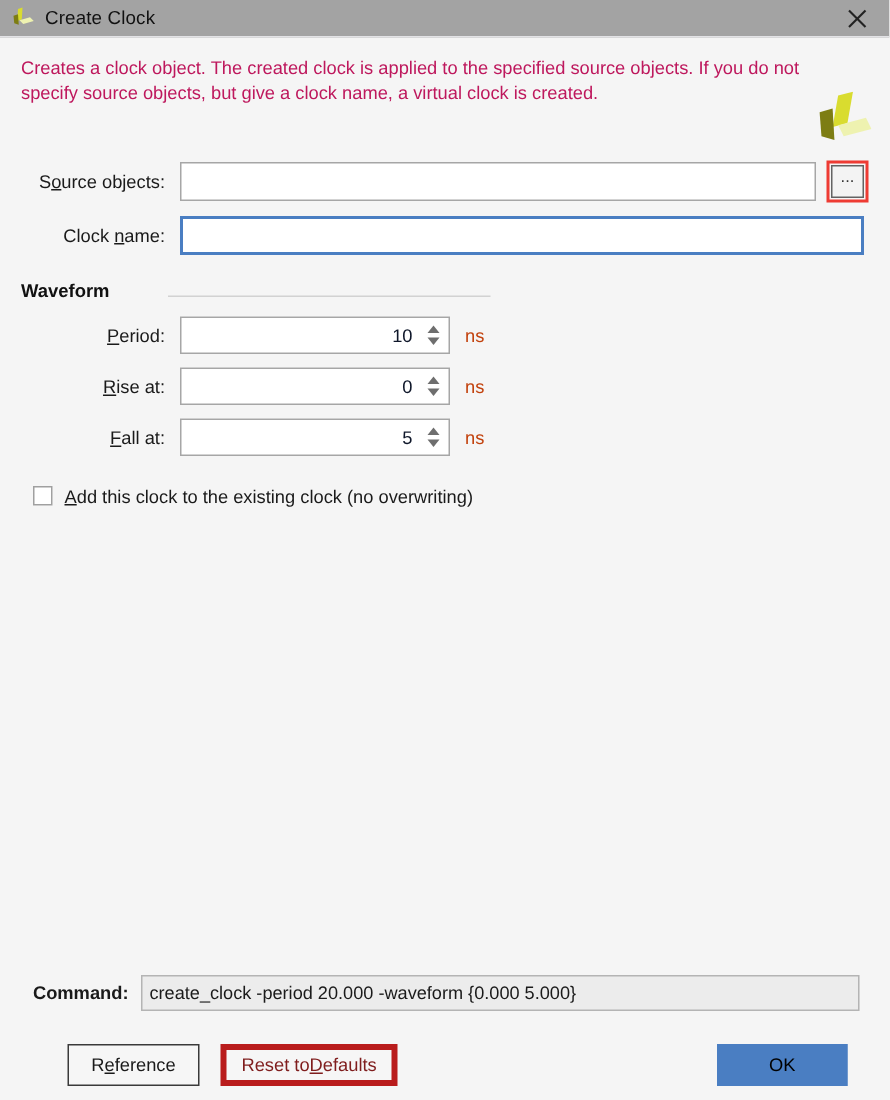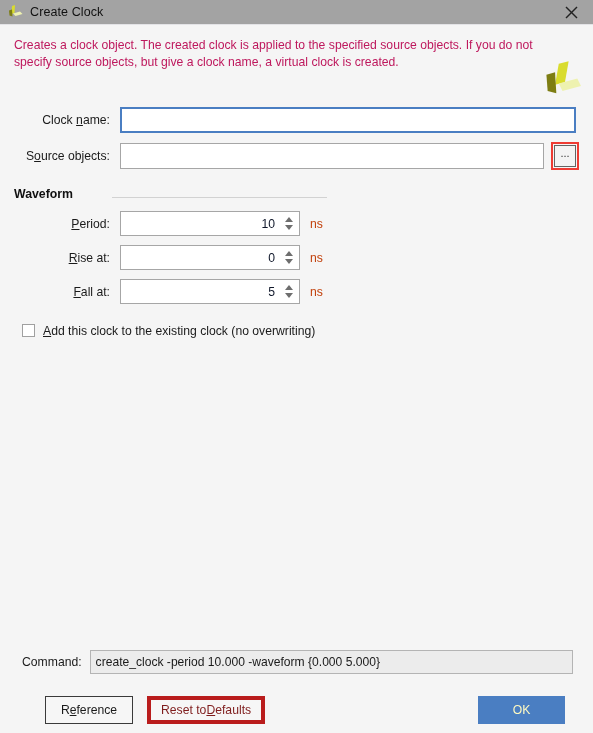--- a/index.html
+++ b/index.html
@@ -321,16 +321,16 @@
 <div class="form">
 
   <div class="frow">
-    <span class="flabel"><span>Clock </span><span class="mn">n</span><span>ame:</span></span>
-    <input id="clock-name-input" class="textfield focused" type="text" value="" style="">
-  </div>
-
-  <div class="frow">
     <span class="flabel"><span>S</span><span class="mn">o</span><span>urce objects:</span></span>
     <input id="source-objects-input" class="textfield" type="text" value="" style="">
     <span class="browse-wrap">
       <span class="browse-btn">...</span>
     </span>
+  </div>
+
+  <div class="frow">
+    <span class="flabel"><span>Clock </span><span class="mn">n</span><span>ame:</span></span>
+    <input id="clock-name-input" class="textfield focused" type="text" value="" style="">
   </div>
 
 </div>

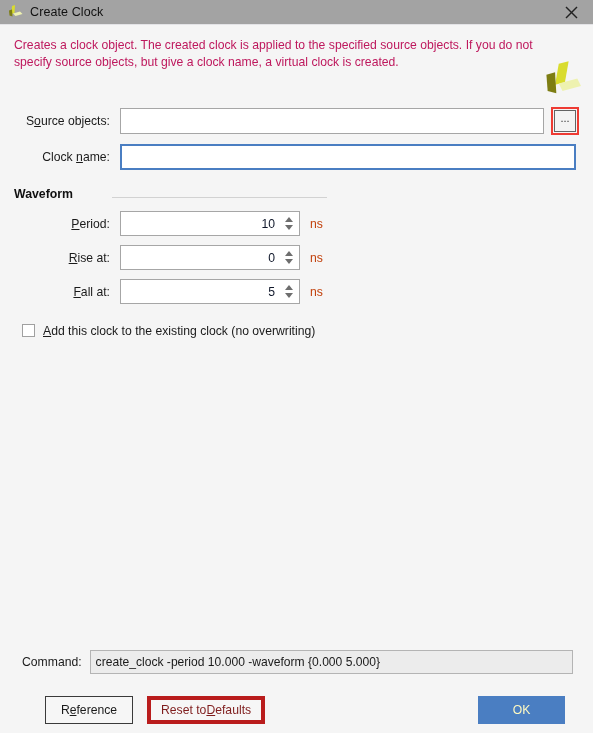--- a/index.html
+++ b/index.html
@@ -227,7 +227,7 @@
     box-sizing: border-box;
   }
   .command-label {
-    font-weight: normal;
+    font-weight: bold;
     font-size: 12.2px;
     margin-right: 8px;
     white-space: nowrap;

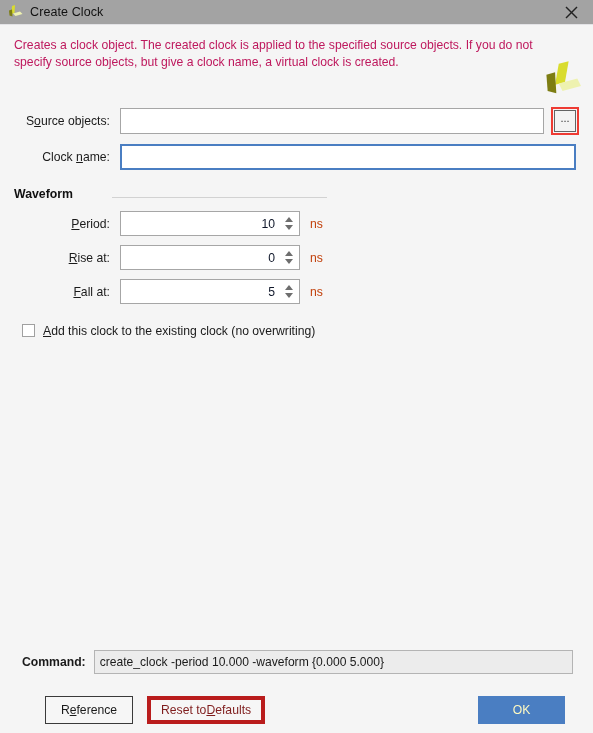--- a/index.html
+++ b/index.html
@@ -389,7 +389,7 @@
 
 <div class="command-row">
   <span class="command-label">Command:</span>
-  <span class="command-field">create_clock -period 10.000 -waveform {0.000 5.000}</span>
+  <span class="command-field">create_clock -period 20.000 -waveform {0.000 5.000}</span>
 </div>
 
 <div class="button-bar">

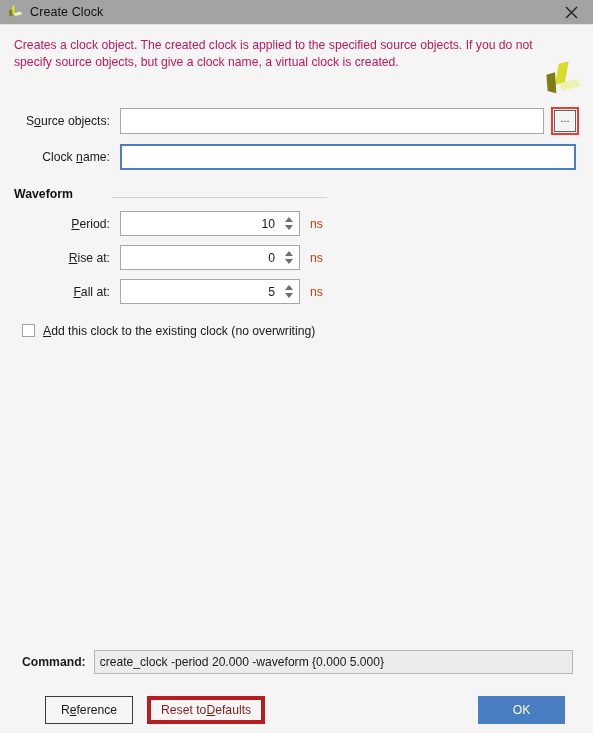--- a/index.html
+++ b/index.html
@@ -280,7 +280,7 @@
   .btn.primary {
     background: #4a7ec2;
     border: 1px solid #4a7ec2;
-    color: #fef9c3;
+    color: #000000;
     min-width: 87px;
   }
   .gap-small { width: 14px; flex: 0 0 auto; }

